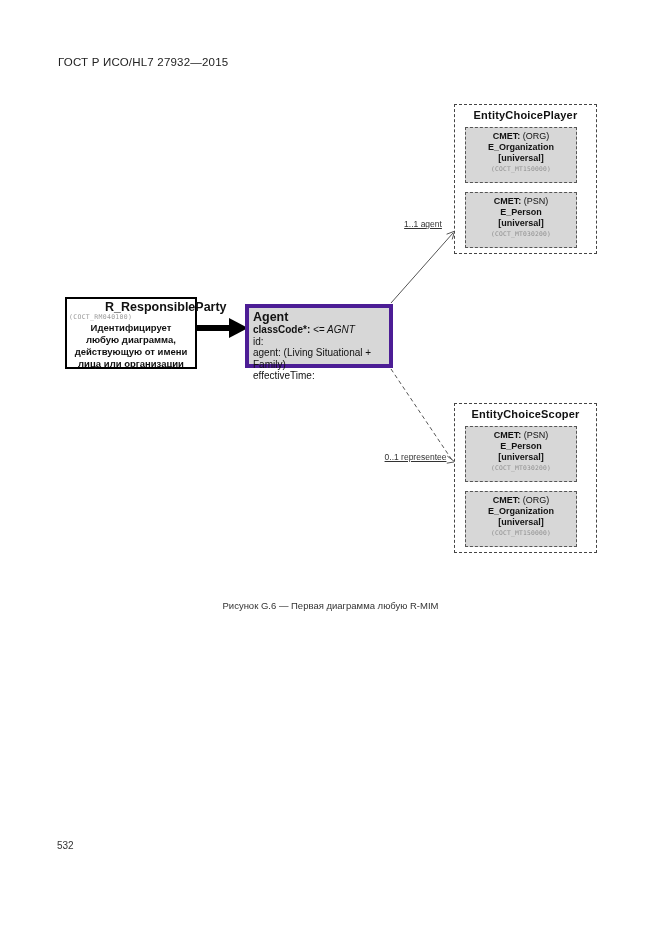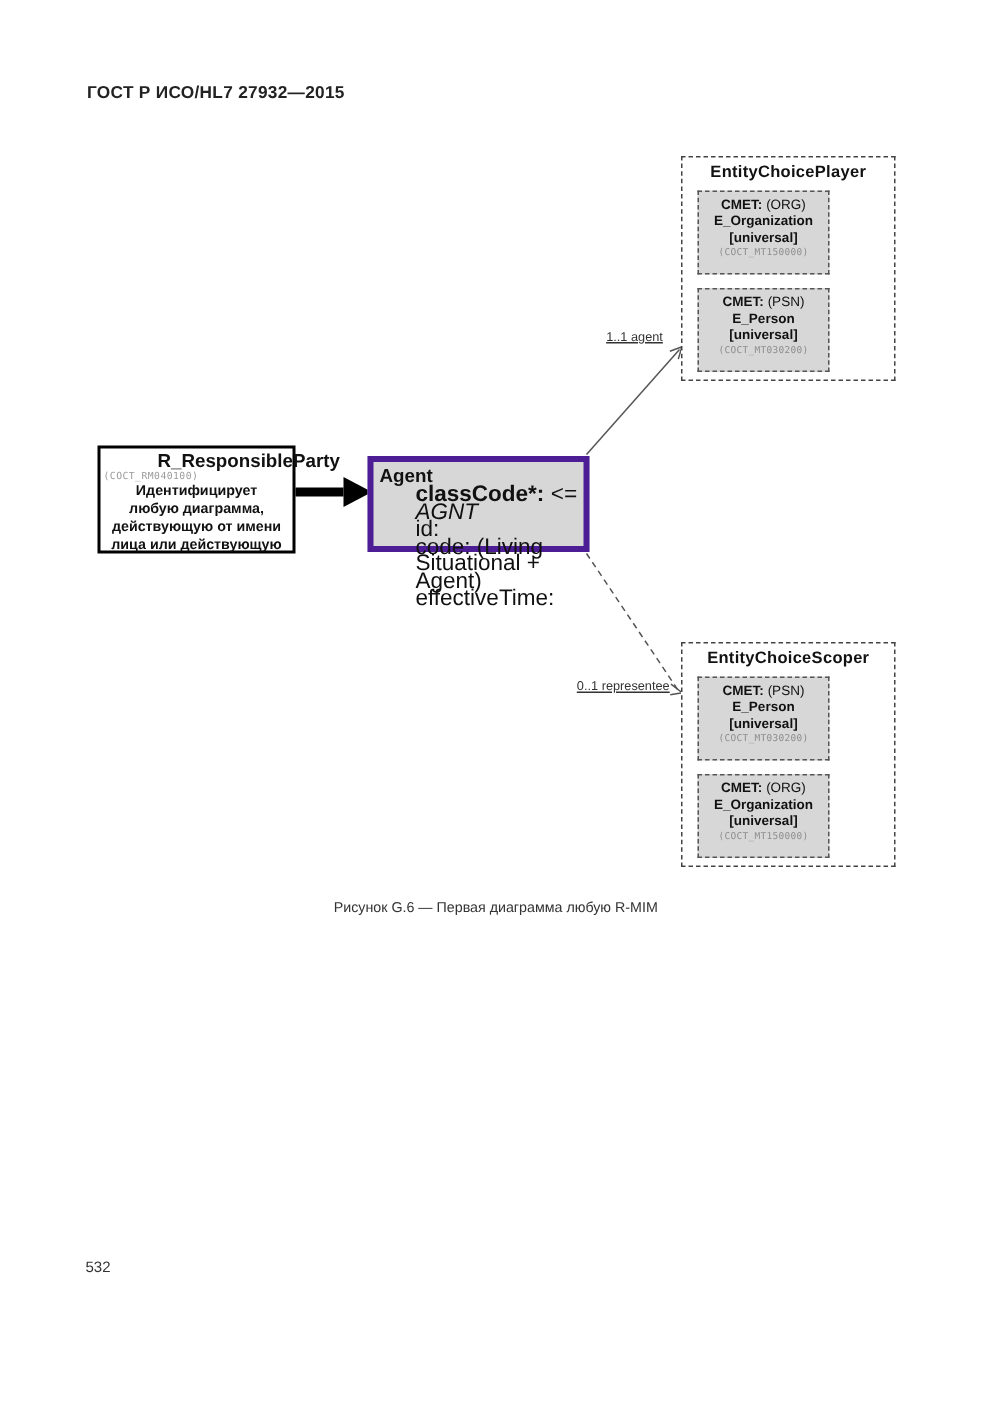--- a/index.html
+++ b/index.html
@@ -15,7 +15,7 @@
 
   .doc-header{
     position:absolute;left:58px;top:56px;
-    font-size:11.5px;font-weight:bold;color:#222;
+    font-size:11.5px;font-weight:normal;color:#222;
     letter-spacing:.2px;
   }
 

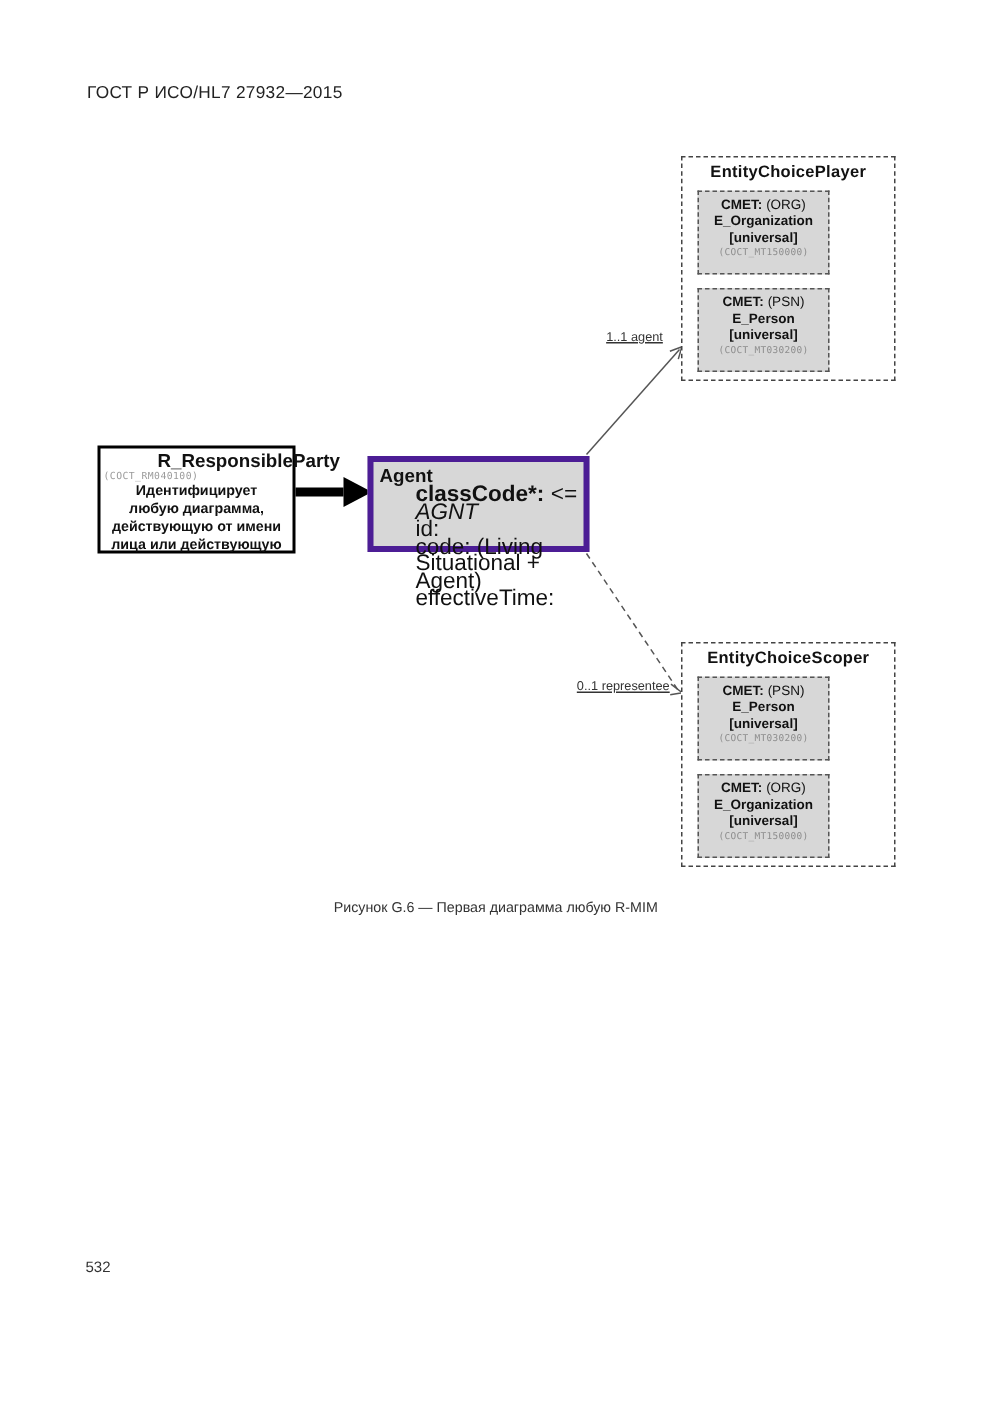--- a/index.html
+++ b/index.html
@@ -62,7 +62,7 @@
     margin-top:4px;letter-spacing:.2px;
   }
   .cmet{
-    position:absolute;left:10px;width:88px;height:56px;
+    position:absolute;left:10px;width:112px;height:56px;
     background:#d7d7d7;border:1.4px dashed #555;
     box-sizing:border-box;text-align:center;padding-top:3px;
   }

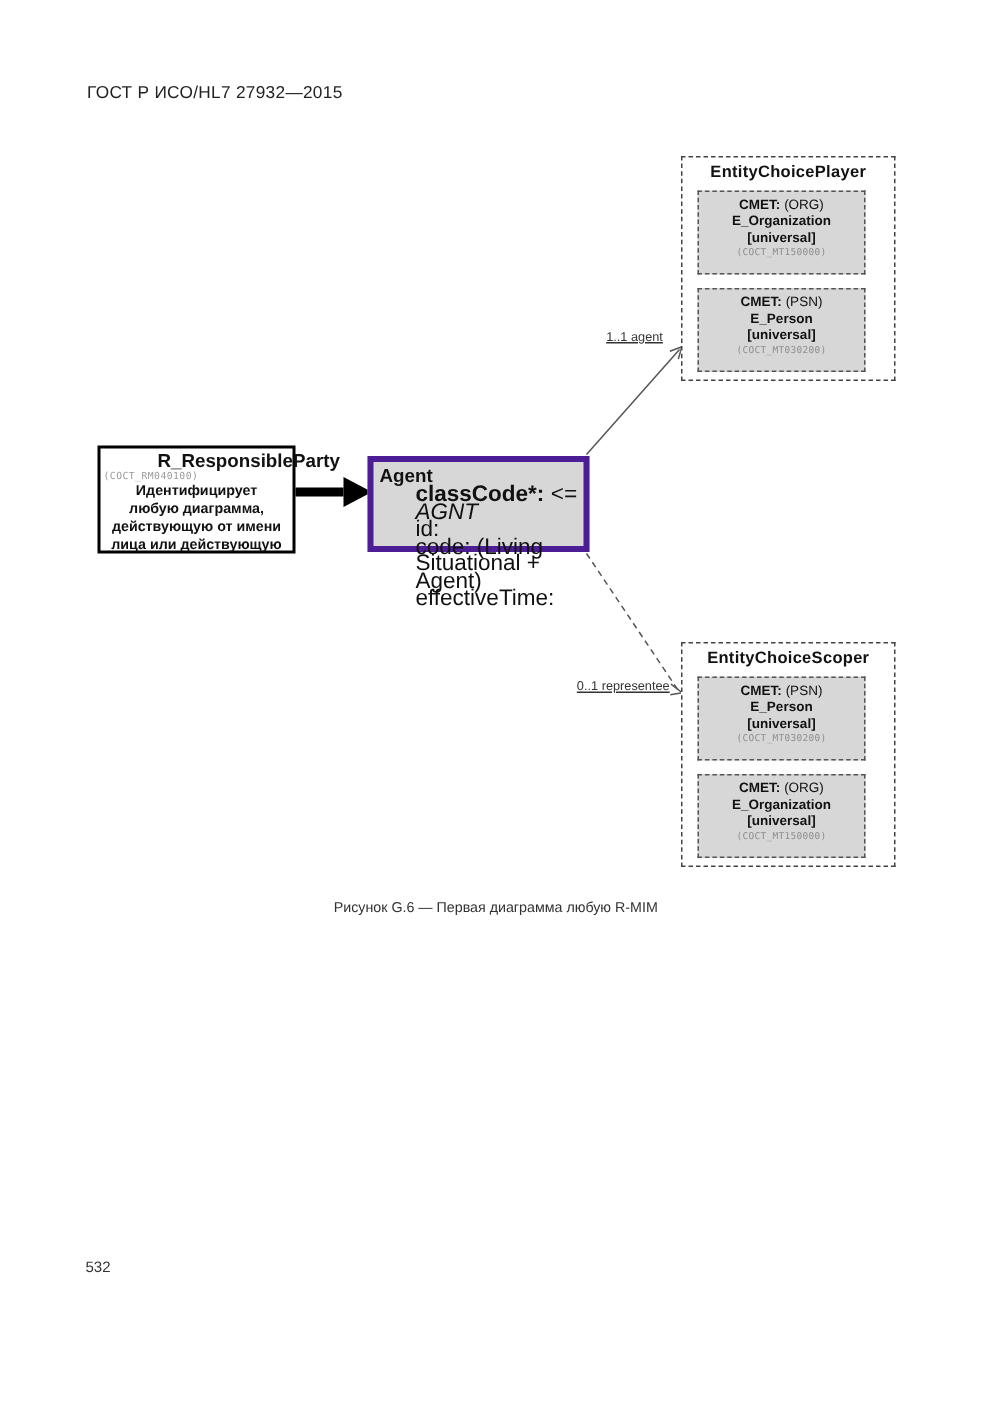--- a/index.html
+++ b/index.html
@@ -45,7 +45,7 @@
     padding:2px 4px;box-sizing:border-box;
   }
   .agent .title{font-size:12.5px;font-weight:bold;color:#111;line-height:14px;}
-  .agent .attr{font-size:15px;line-height:11.5px;color:#111;margin-left:24px;}
+  .agent .attr{font-size:10px;line-height:11.5px;color:#111;}
   .agent .attr b{font-weight:bold;}
   .agent .attr i{font-style:italic;}
 

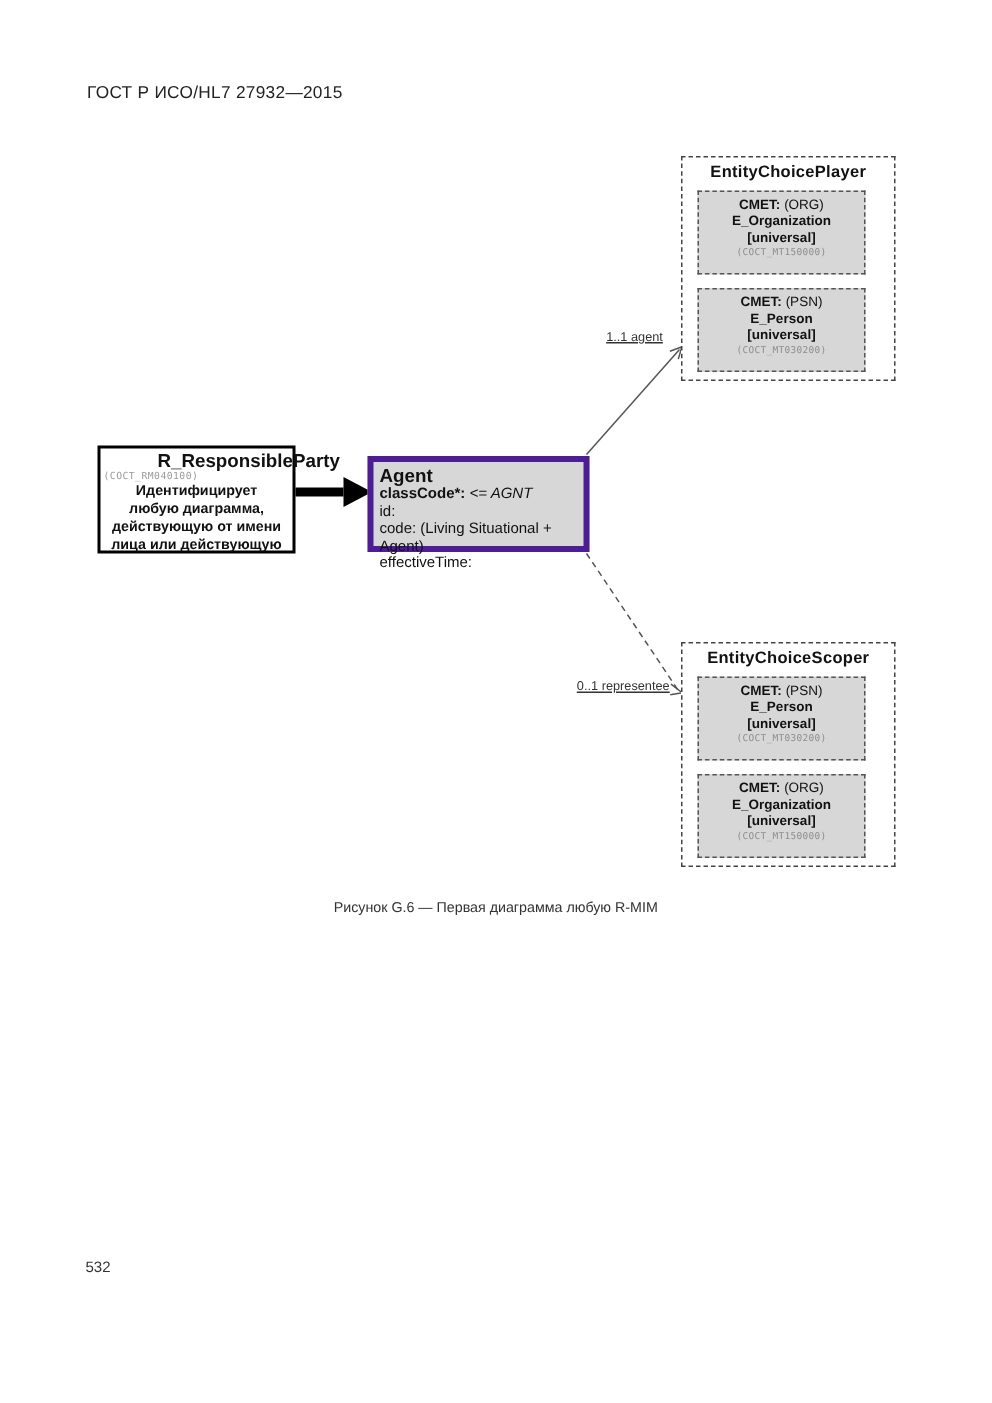--- a/index.html
+++ b/index.html
@@ -135,7 +135,7 @@
       <i>&lt;= AGNT</i>
     </div>
     <div class="attr">id:</div>
-    <div class="attr">code: (Living Situational + Agent)</div>
+    <div class="attr">agent: (Living Situational + Family)</div>
     <div class="attr">effectiveTime:</div>
   </div>
 

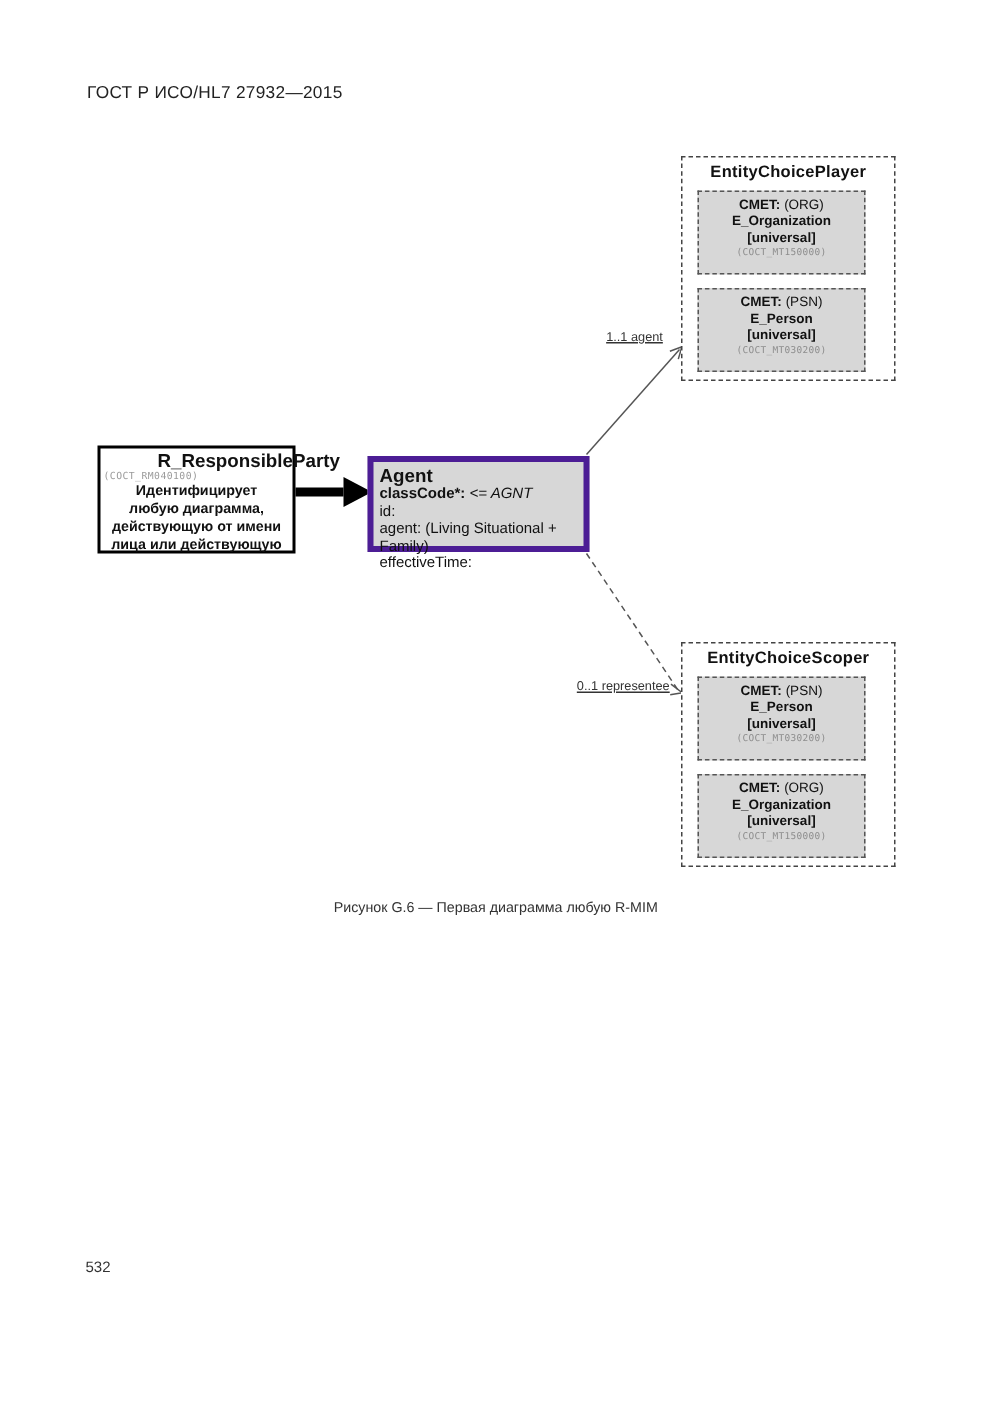--- a/index.html
+++ b/index.html
@@ -124,7 +124,7 @@
       <span>Идентифицирует</span><br>
       <span>любую диаграмма,</span><br>
       <span>действующую от имени</span><br>
-      <span>лица или действующую</span>
+      <span>лица или организации</span>
     </div>
   </div>
 

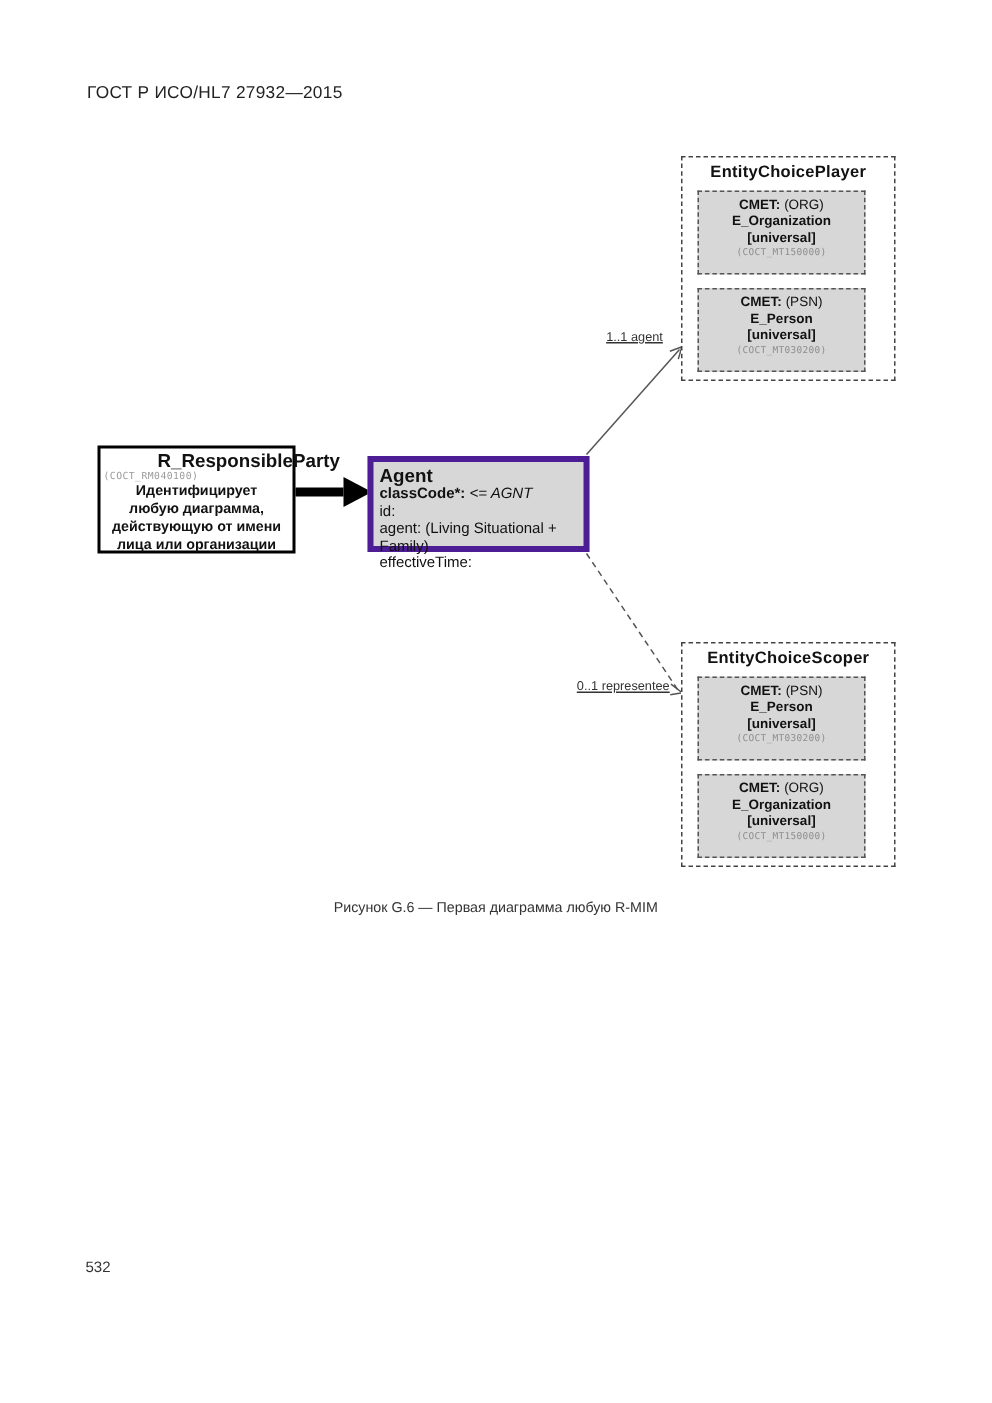--- a/index.html
+++ b/index.html
@@ -56,7 +56,7 @@
     box-sizing:border-box;
   }
   .choice.player{left:454px;top:104px;}
-  .choice.scoper{left:454px;top:428px;}
+  .choice.scoper{left:454px;top:403px;}
   .choice .ctitle{
     text-align:center;font-size:11px;font-weight:bold;color:#111;
     margin-top:4px;letter-spacing:.2px;

